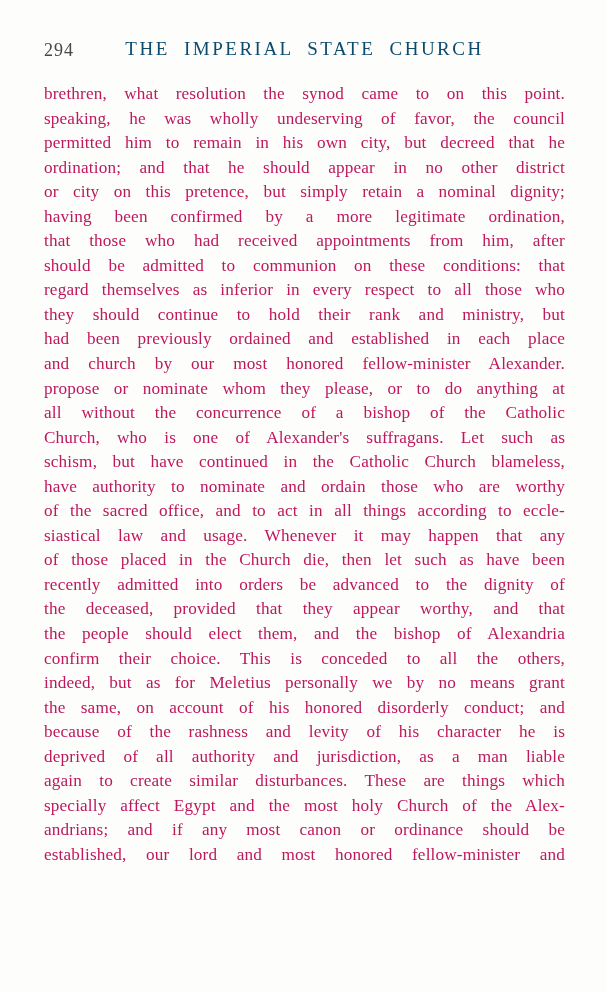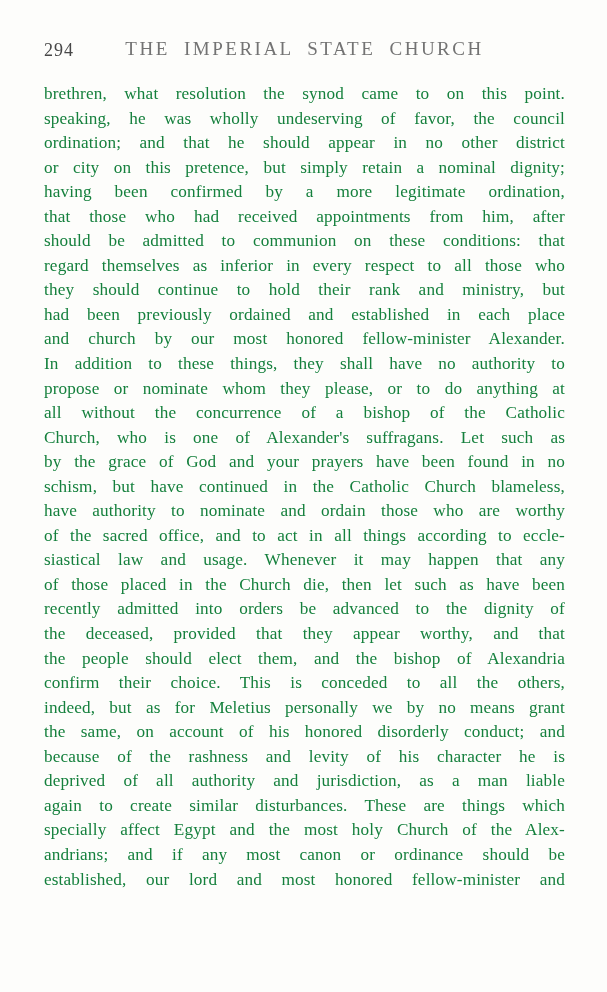--- a/index.html
+++ b/index.html
@@ -41,7 +41,7 @@
     font-size: 19px;
     letter-spacing: 2.5px;
     word-spacing: 7px;
-    color: #737373;
+    color: #0c4a6e;
   }
   .text-block {
     position: absolute;

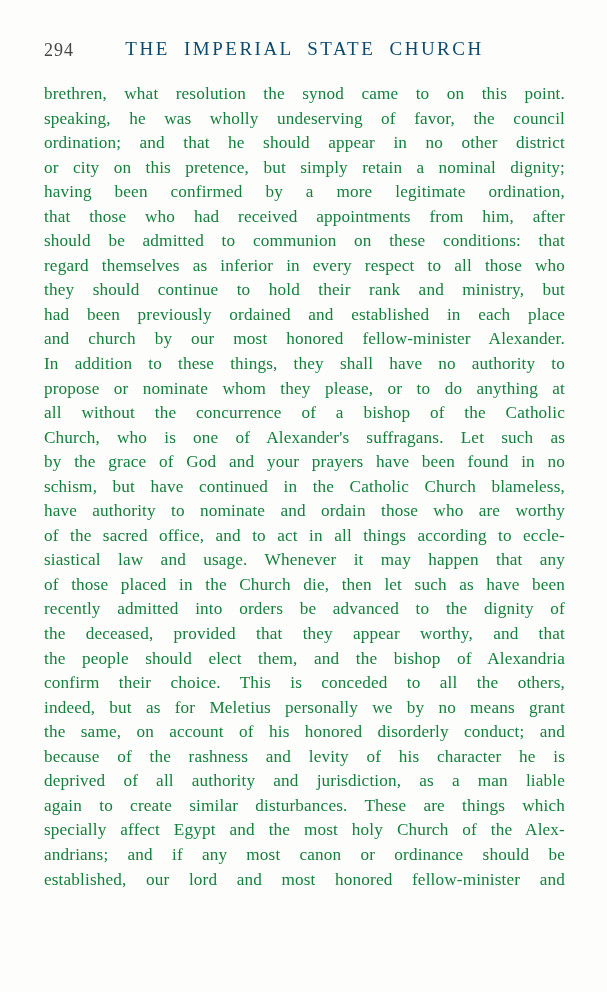--- a/index.html
+++ b/index.html
@@ -58,7 +58,7 @@
     text-align-last: justify;
     white-space: normal;
     overflow: hidden;
-    color: #15803d;
+    color: #be185d;
   }
 </style>
 </head>

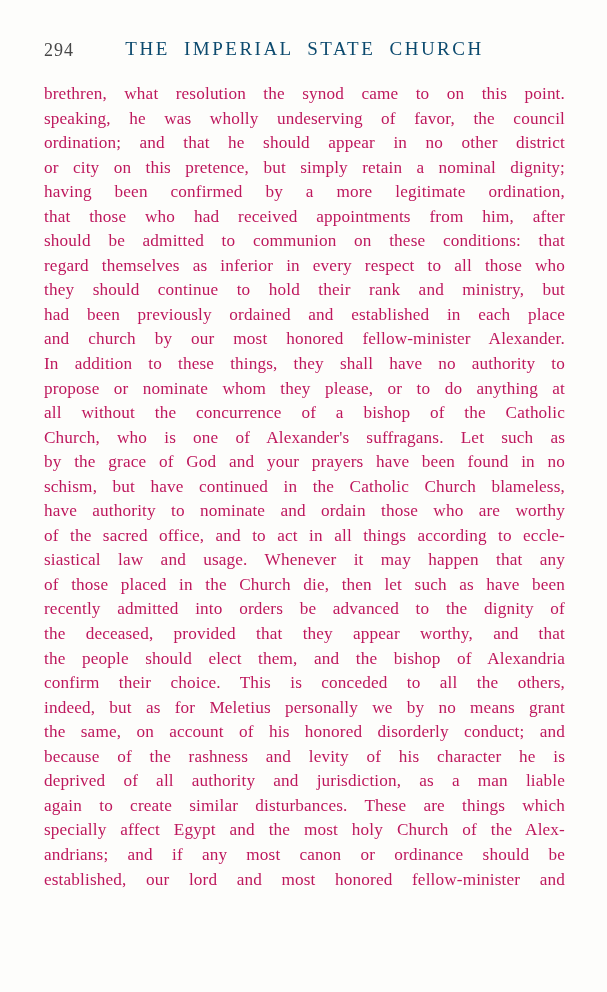--- a/index.html
+++ b/index.html
@@ -72,6 +72,7 @@
   <div class="text-block">
       <div class="text-line">brethren, what resolution the synod came to on this point.</div>
       <div class="text-line">speaking, he was wholly undeserving of favor, the council</div>
+      <div class="text-line">permitted him to remain in his own city, but decreed that he</div>
       <div class="text-line">ordination; and that he should appear in no other district</div>
       <div class="text-line">or city on this pretence, but simply retain a nominal dignity;</div>
       <div class="text-line">having been confirmed by a more legitimate ordination,</div>

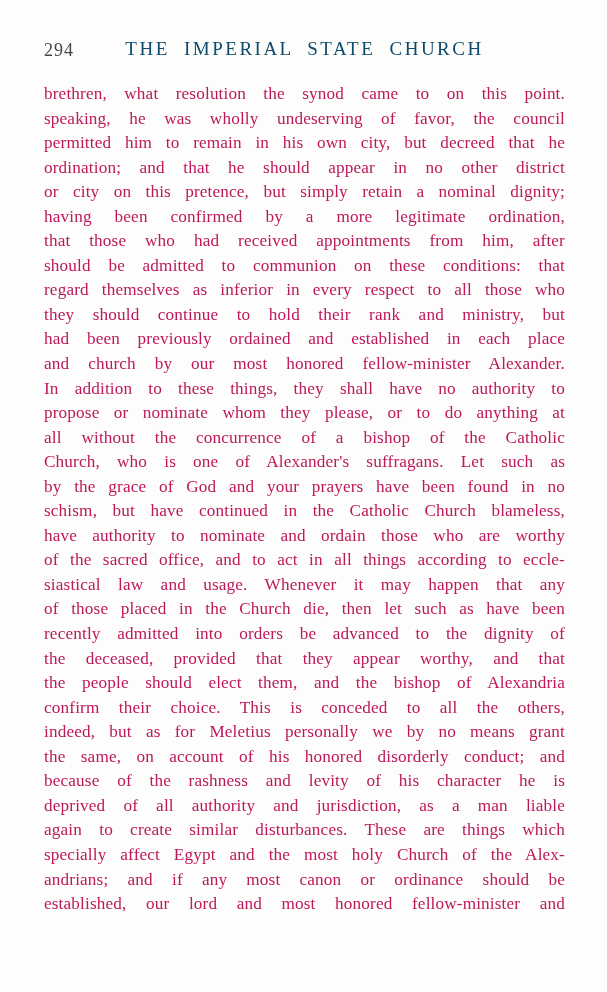--- a/index.html
+++ b/index.html
@@ -82,7 +82,6 @@
       <div class="text-line">they should continue to hold their rank and ministry, but</div>
       <div class="text-line">had been previously ordained and established in each place</div>
       <div class="text-line">and church by our most honored fellow-minister Alexander.</div>
-      <div class="text-line">In addition to these things, they shall have no authority to</div>
       <div class="text-line">propose or nominate whom they please, or to do anything at</div>
       <div class="text-line">all without the concurrence of a bishop of the Catholic</div>
       <div class="text-line">Church, who is one of Alexander's suffragans. Let such as</div>

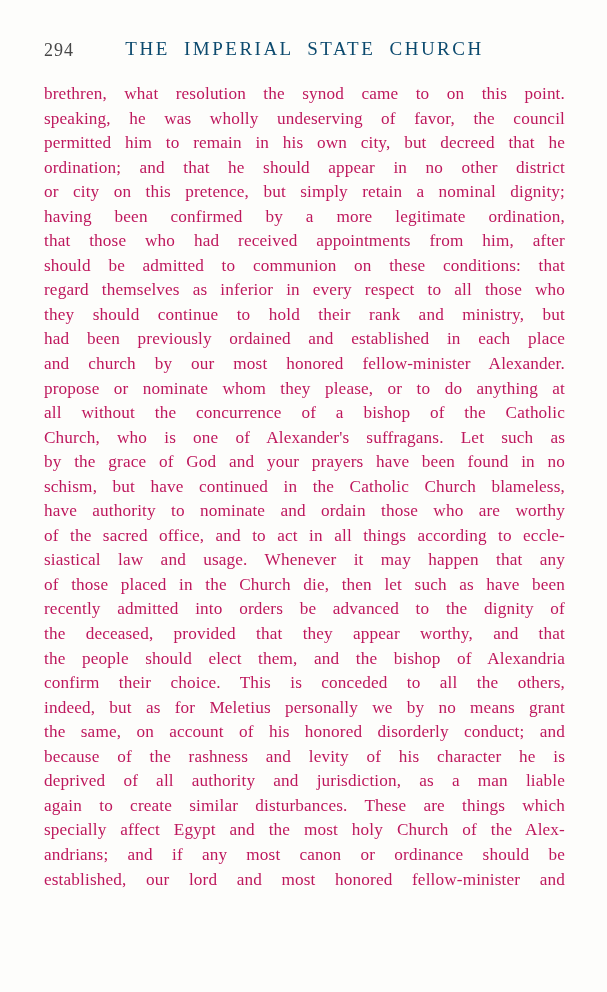--- a/index.html
+++ b/index.html
@@ -85,7 +85,6 @@
       <div class="text-line">propose or nominate whom they please, or to do anything at</div>
       <div class="text-line">all without the concurrence of a bishop of the Catholic</div>
       <div class="text-line">Church, who is one of Alexander's suffragans. Let such as</div>
-      <div class="text-line">by the grace of God and your prayers have been found in no</div>
       <div class="text-line">schism, but have continued in the Catholic Church blameless,</div>
       <div class="text-line">have authority to nominate and ordain those who are worthy</div>
       <div class="text-line">of the sacred office, and to act in all things according to eccle-</div>

